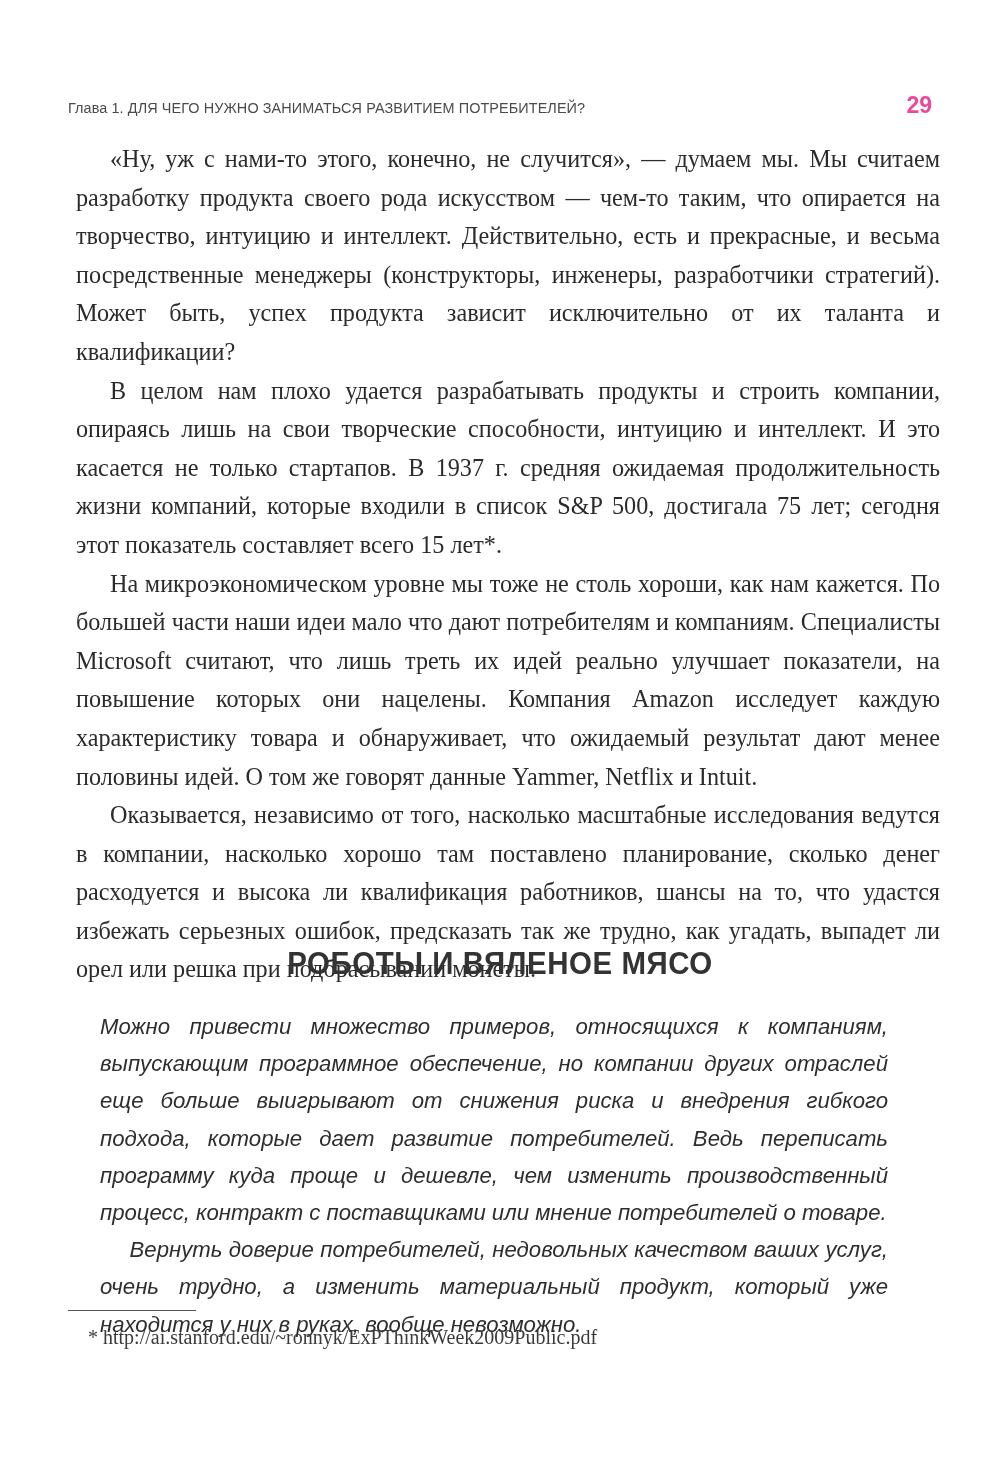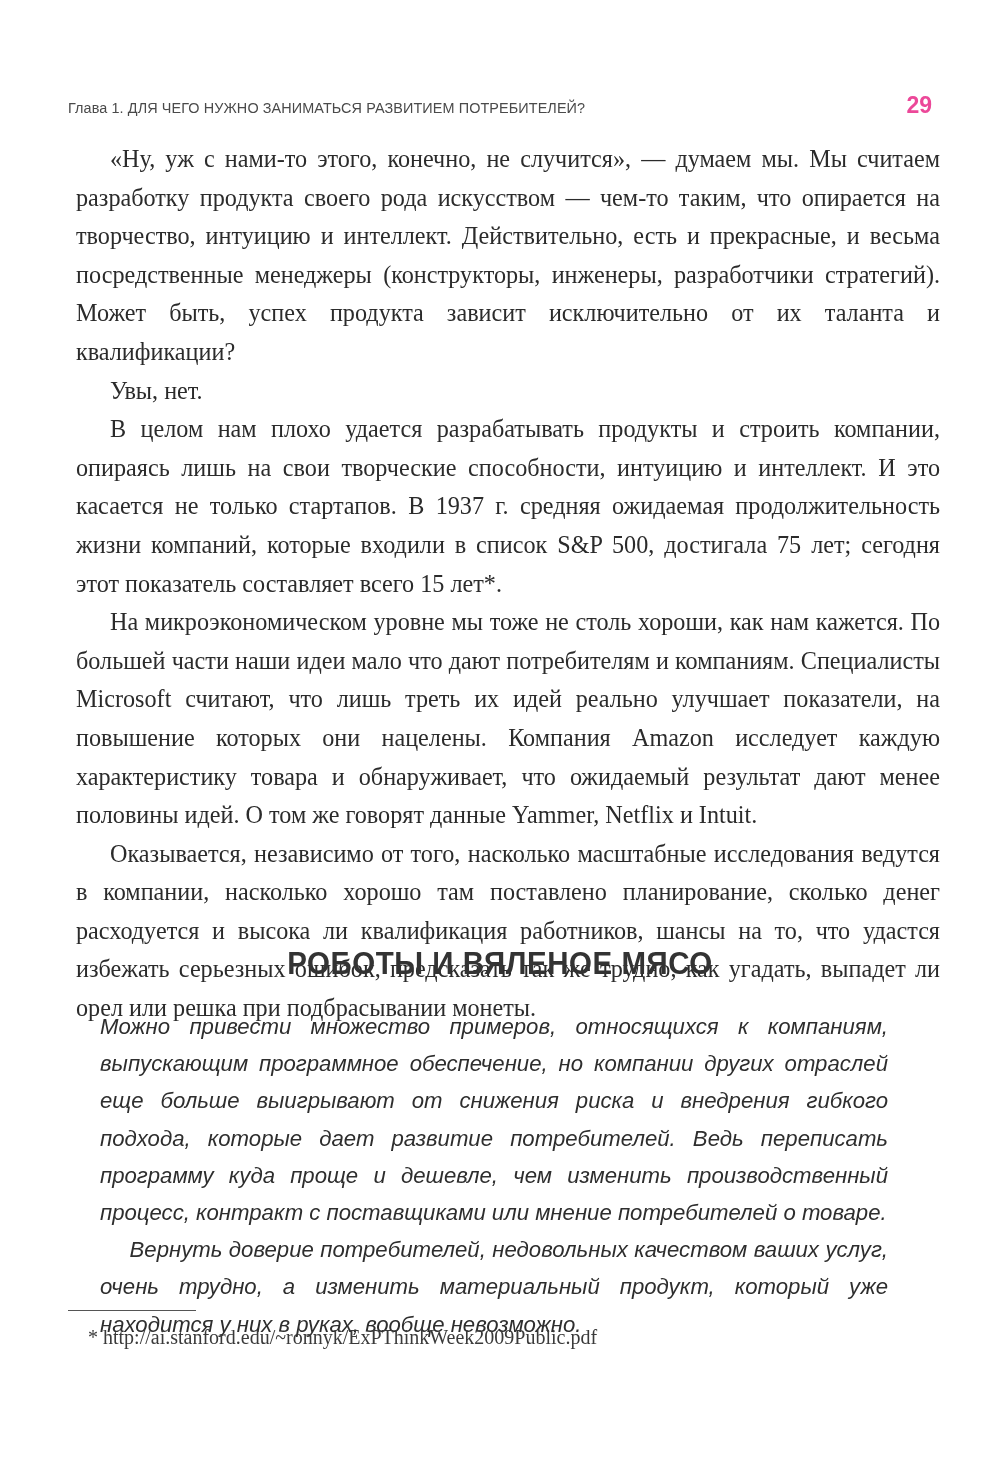--- a/index.html
+++ b/index.html
@@ -146,7 +146,6 @@
 
   <div class="body-serif">
     <p>«Ну, уж с нами-то этого, конечно, не случится», — думаем мы. Мы считаем разработку продукта своего рода искусством — чем-то таким, что опирается на творчество, интуицию и интеллект. Действительно, есть и прекрасные, и весьма посредственные менеджеры (конструкторы, инженеры, разработчики стратегий). Может быть, успех продукта зависит исключительно от их таланта и квалификации?</p>
-    <p>Увы, нет.</p>
     <p>В целом нам плохо удается разрабатывать продукты и строить компании, опираясь лишь на свои творческие способности, интуицию и интеллект. И это касается не только стартапов. В 1937 г. средняя ожидаемая продолжительность жизни компаний, которые входили в список S&amp;P 500, достигала 75 лет; сегодня этот показатель составляет всего 15 лет*.</p>
     <p>На микроэкономическом уровне мы тоже не столь хороши, как нам кажется. По большей части наши идеи мало что дают потребителям и компаниям. Специалисты Microsoft считают, что лишь треть их идей реально улучшает показатели, на повышение которых они нацелены. Компания Amazon исследует каждую характеристику товара и обнаруживает, что ожидаемый результат дают менее половины идей. О том же говорят данные Yammer, Netflix и Intuit.</p>
     <p>Оказывается, независимо от того, насколько масштабные исследования ведутся в компании, насколько хорошо там поставлено планирование, сколько денег расходуется и высока ли квалификация работников, шансы на то, что удастся избежать серьезных ошибок, предсказать так же трудно, как угадать, выпадет ли орел или решка при подбрасывании монеты.</p>

